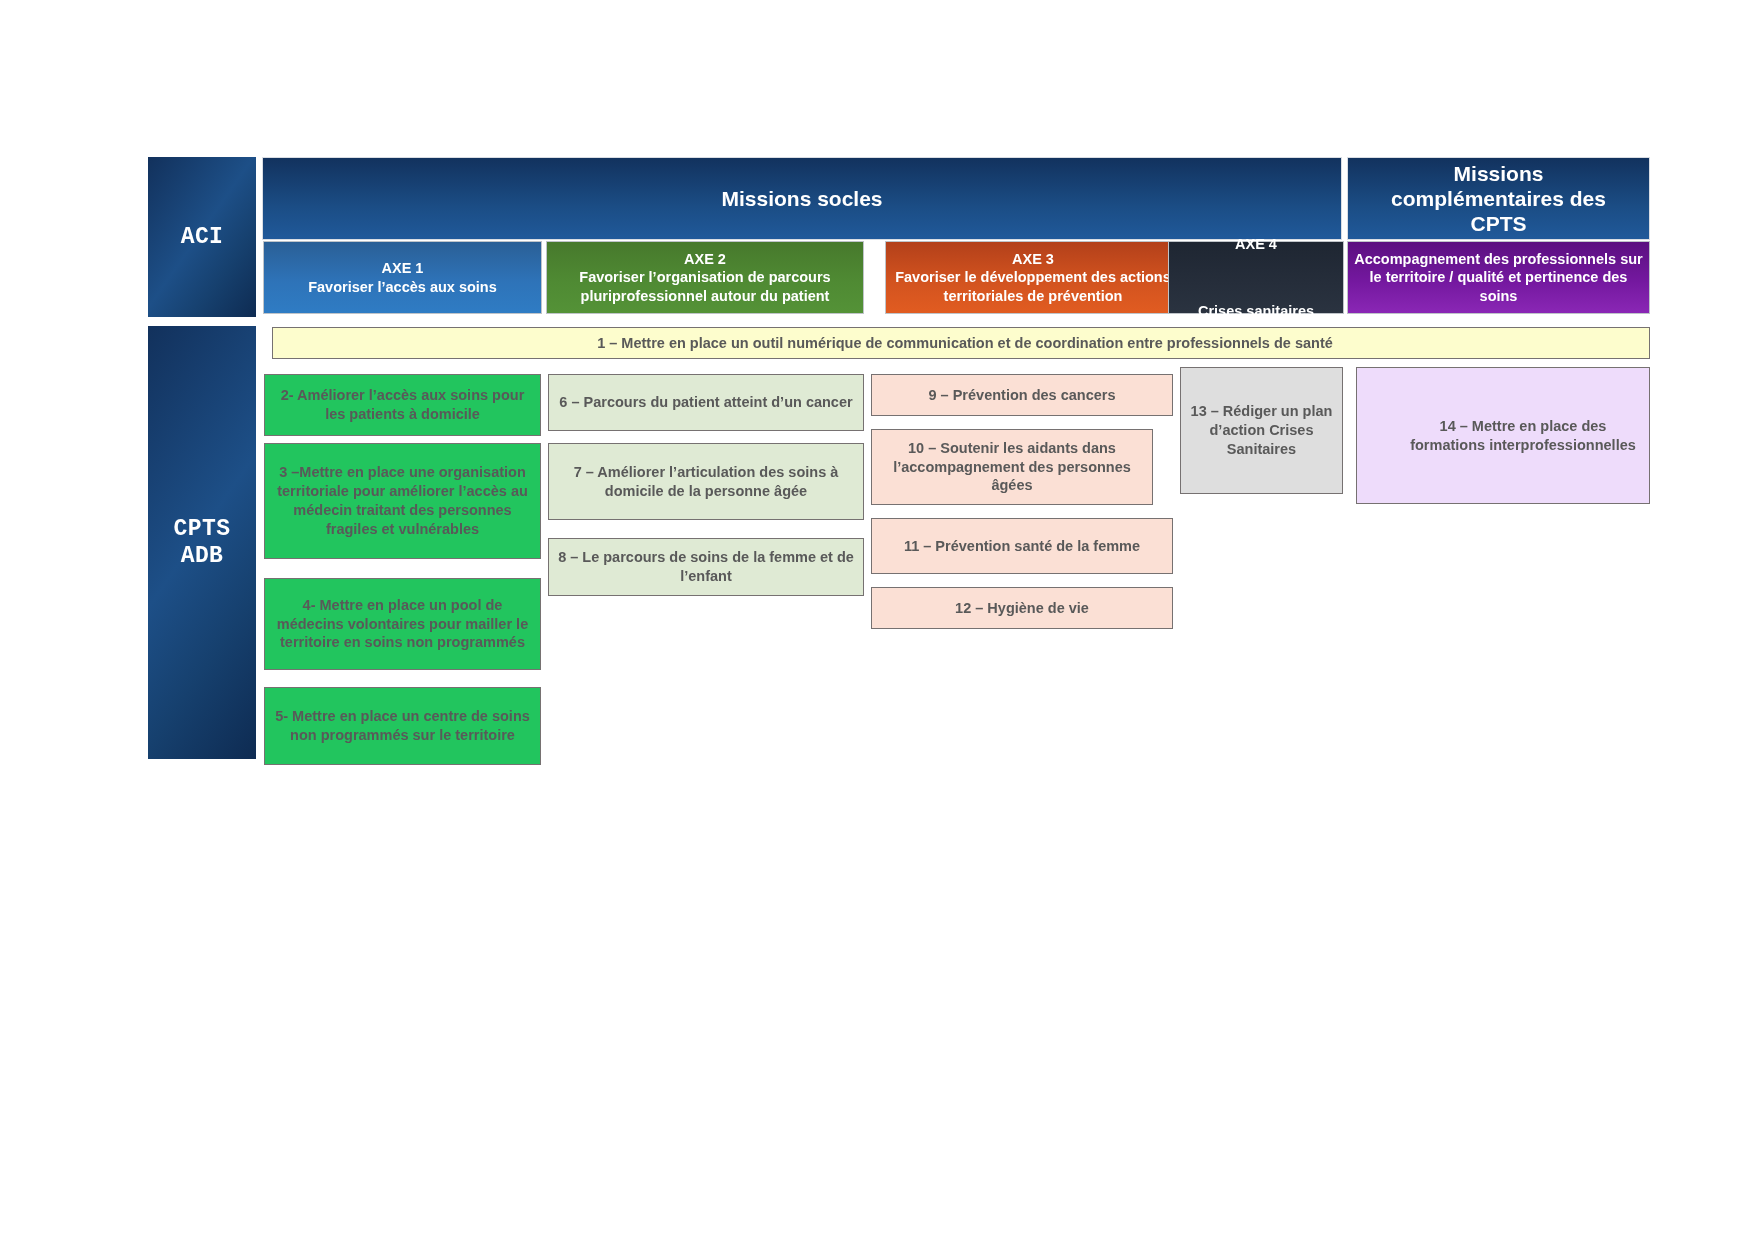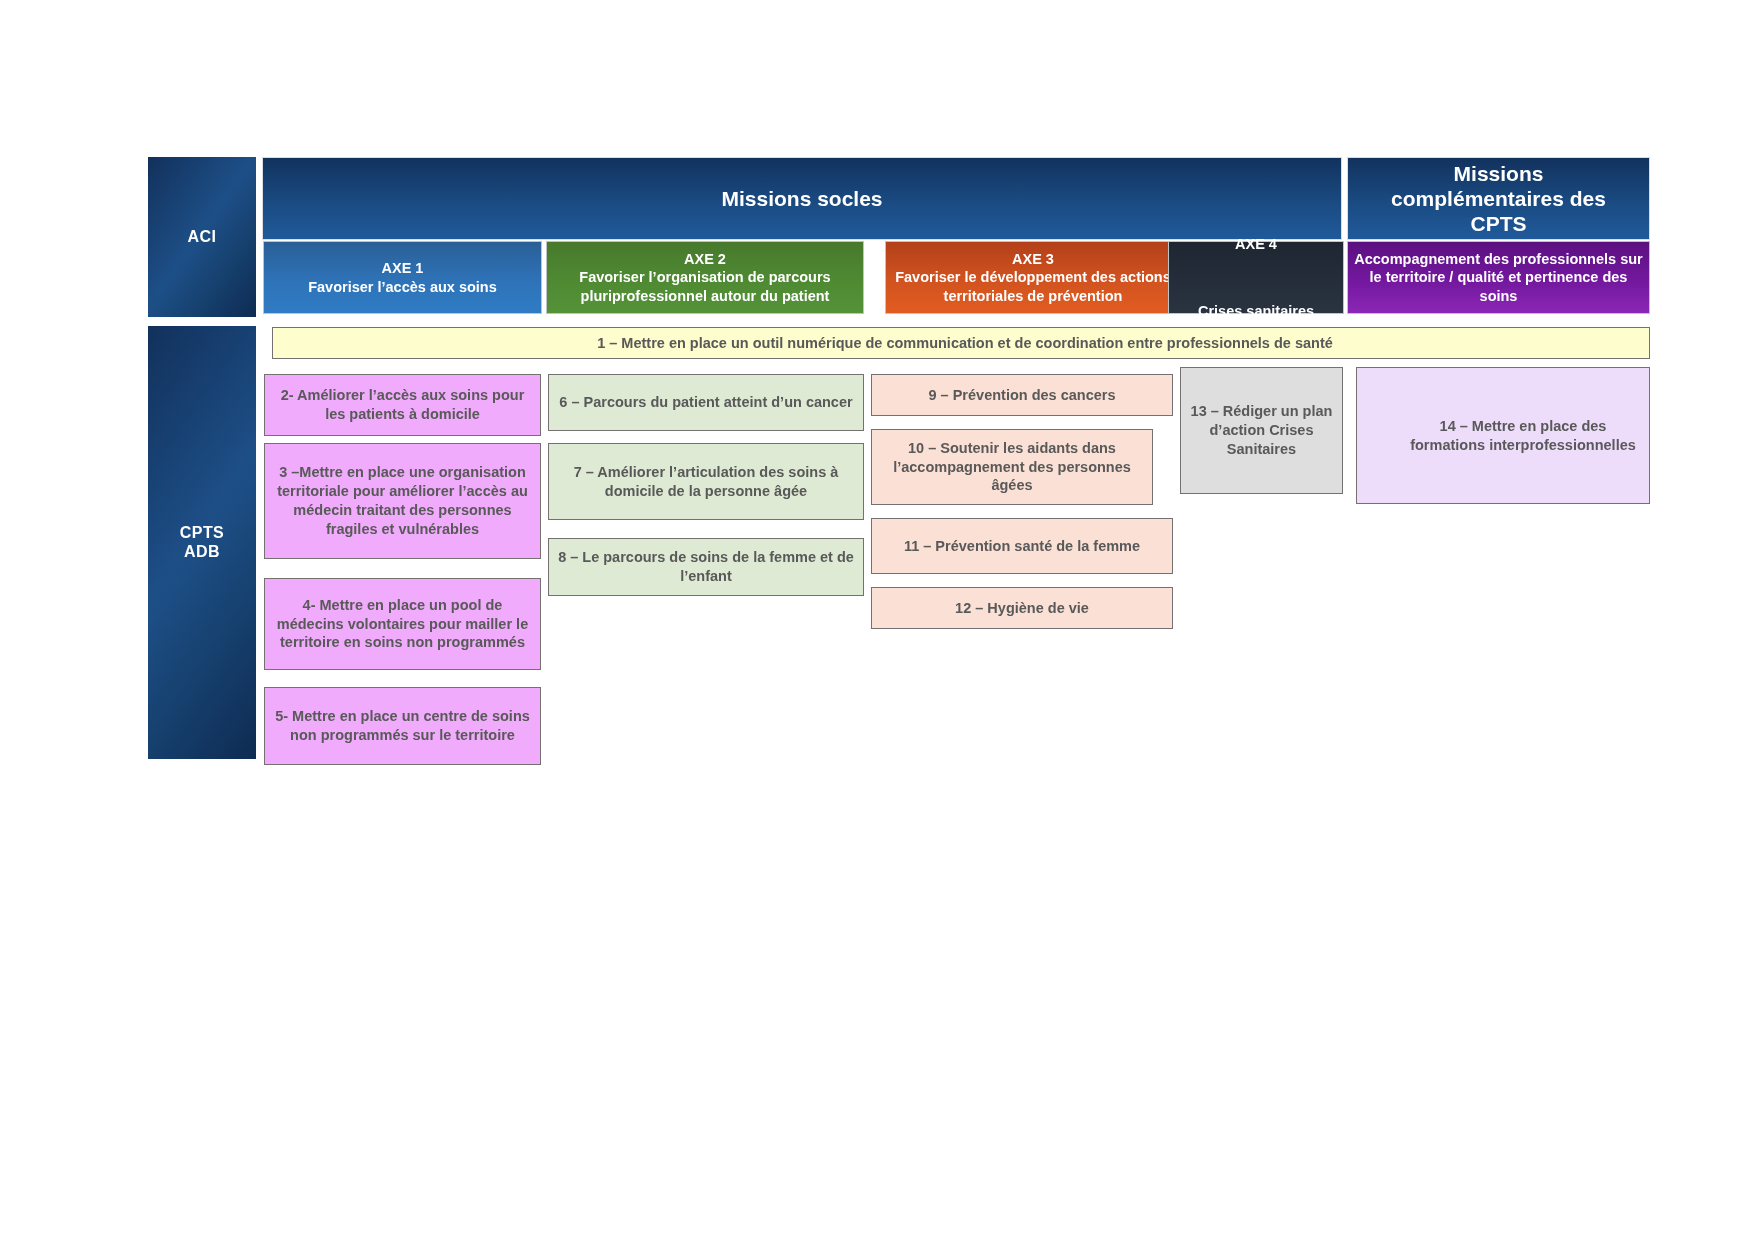--- a/index.html
+++ b/index.html
@@ -37,9 +37,10 @@
     background: linear-gradient(125deg, #12315c 0%, #1d4f87 48%, #16406e 72%, #0e2b52 100%);
     color: #ffffff;
     font-weight: bold;
-    font-size: 16px;
+    font-size: 23px;
     line-height: 1.15;
     letter-spacing: .4px;
+    font-family: Liberation Mono, monospace;
   }
 
   

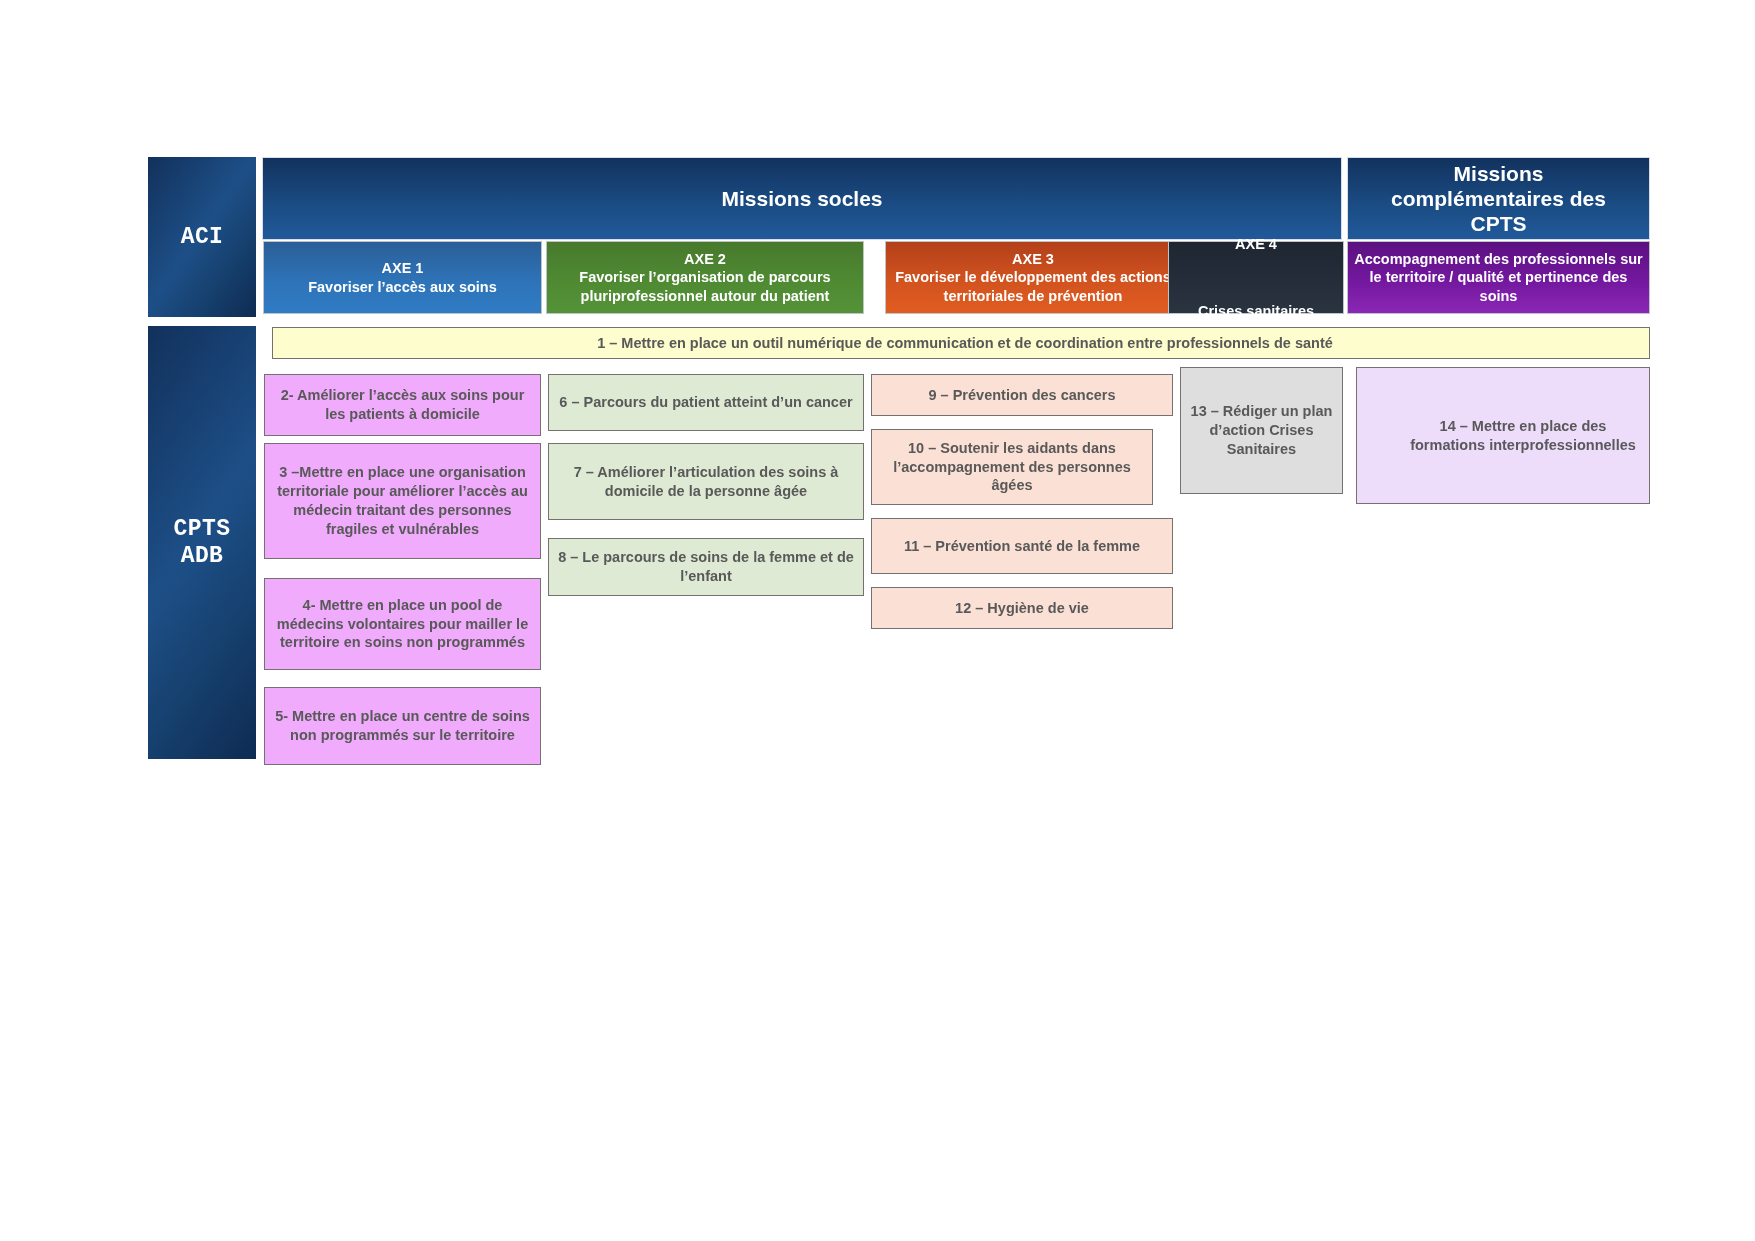--- a/index.html
+++ b/index.html
@@ -82,7 +82,7 @@
     padding: 4px 8px;
   }
   .m-yellow { background: #fdfdcd; }
-  .m-blue   { background: #f0abfc; }
+  .m-blue   { background: #22c55e; }
   .m-green  { background: #dfead4; }
   .m-peach  { background: #fbe0d5; }
   .m-gray   { background: #dedede; }

